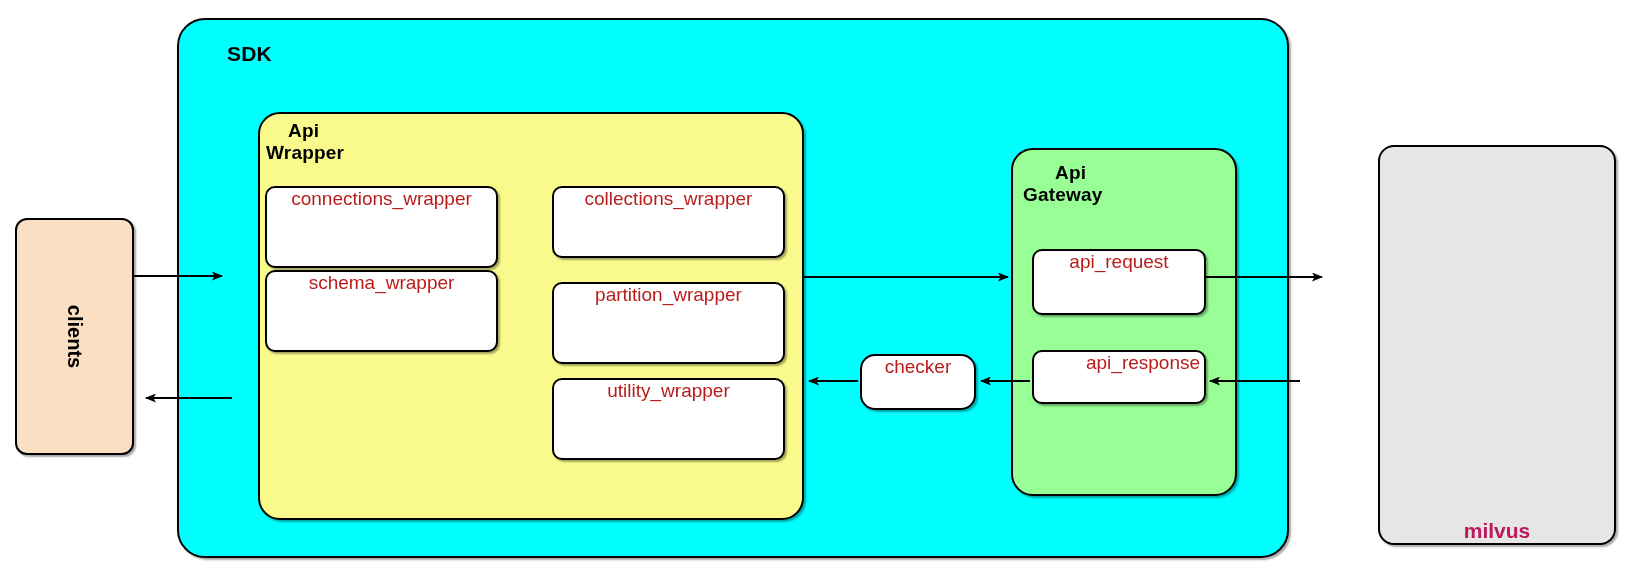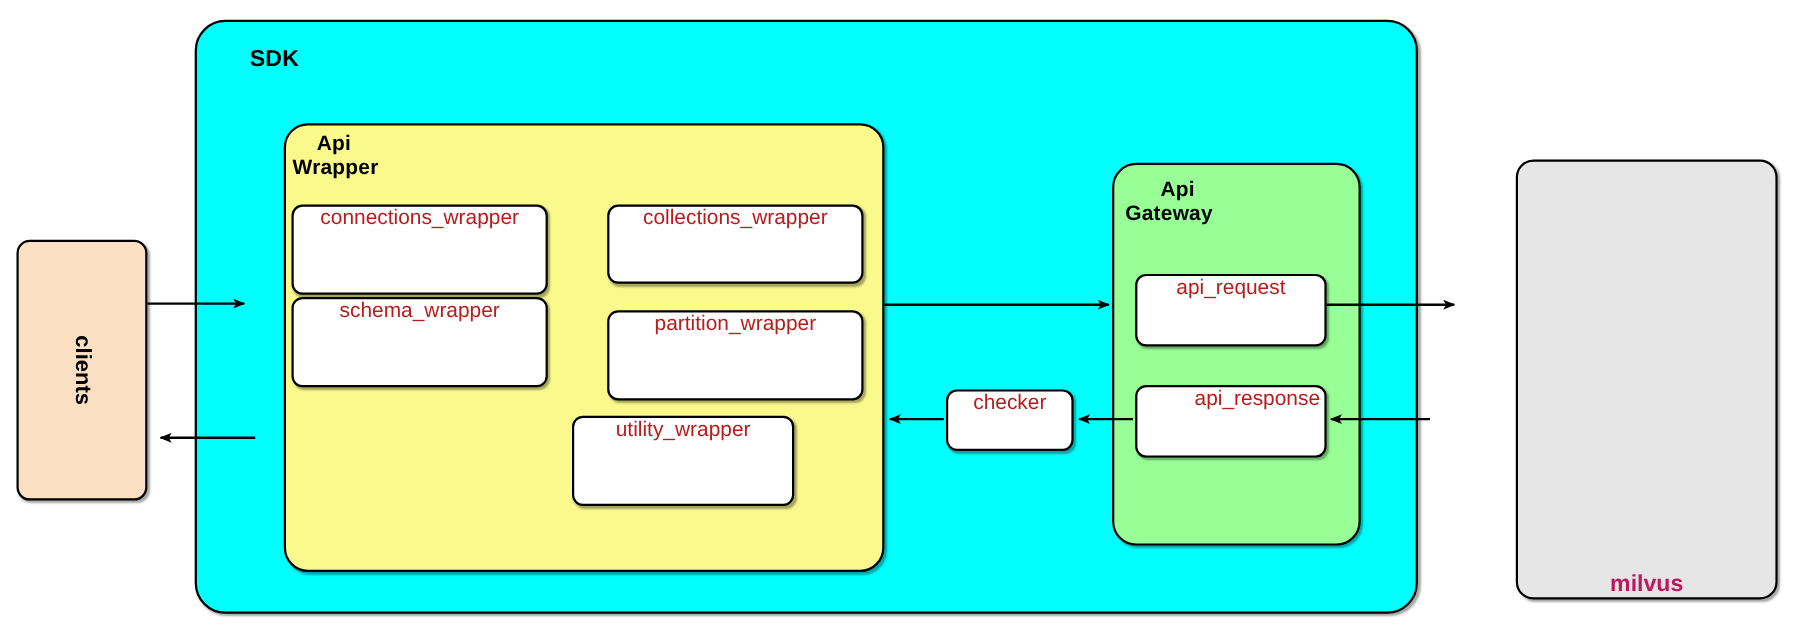--- a/index.html
+++ b/index.html
@@ -117,7 +117,7 @@
   .g-response { left: 1032px; top: 350px; width: 174px; height: 66px; padding-left: 48px; }
 
   
-  .checker { left: 860px; top: 354px; width: 116px; height: 56px; }
+  .checker { left: 860px; top: 354px; width: 116px; height: 56px; border-radius: 15px; }
 
   
   .clients {

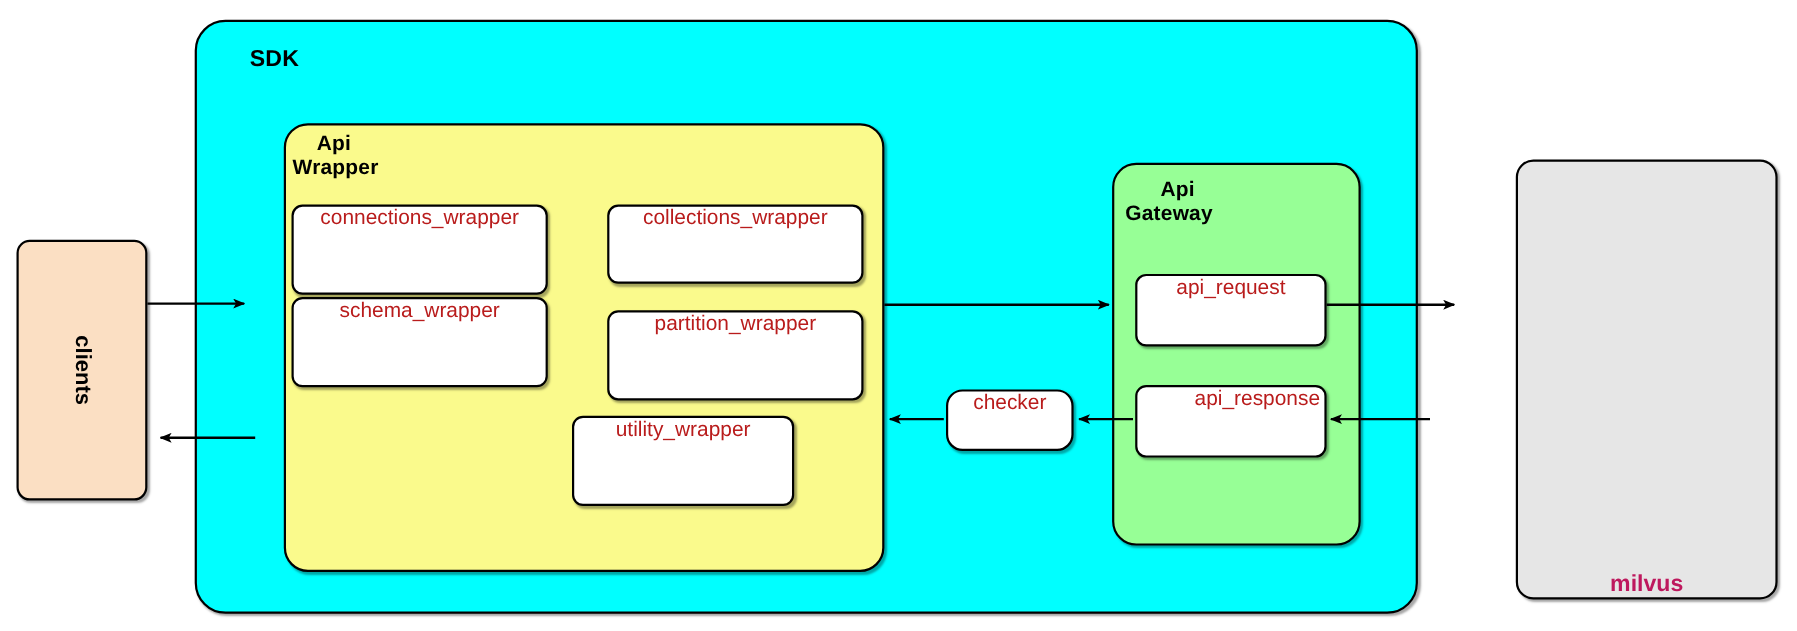--- a/index.html
+++ b/index.html
@@ -114,7 +114,7 @@
 
   
   .g-request  { left: 1032px; top: 249px; width: 174px; height: 66px; }
-  .g-response { left: 1032px; top: 350px; width: 174px; height: 66px; padding-left: 48px; }
+  .g-response { left: 1032px; top: 350px; width: 174px; height: 54px; padding-left: 48px; }
 
   
   .checker { left: 860px; top: 354px; width: 116px; height: 56px; border-radius: 15px; }

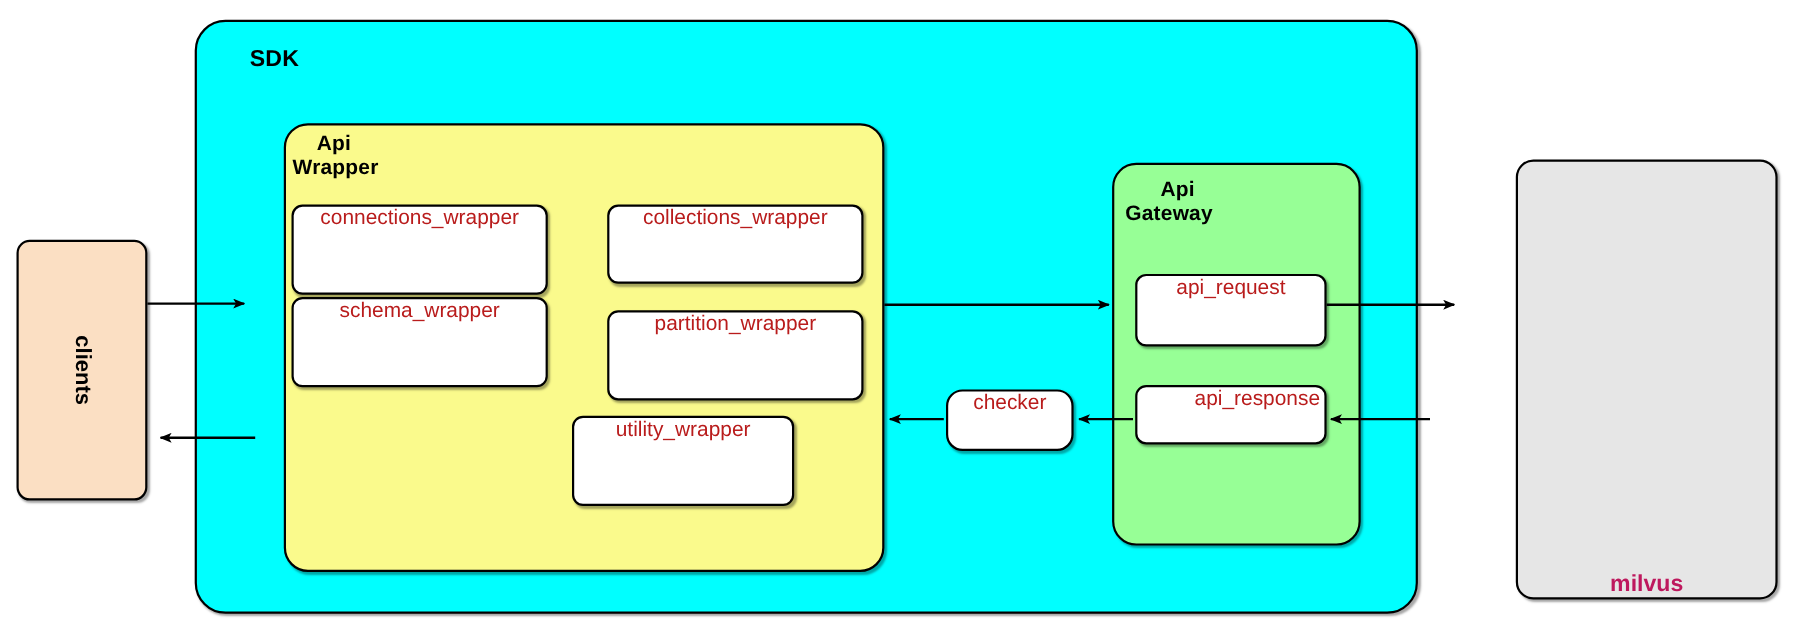--- a/index.html
+++ b/index.html
@@ -110,7 +110,7 @@
   
   .w-collections { left: 552px; top: 186px; width: 233px; height: 72px; }
   .w-partition   { left: 552px; top: 282px; width: 233px; height: 82px; }
-  .w-utility     { left: 520px; top: 378px; width: 202px; height: 82px; }
+  .w-utility     { left: 552px; top: 378px; width: 233px; height: 82px; }
 
   
   .g-request  { left: 1032px; top: 249px; width: 174px; height: 66px; }

